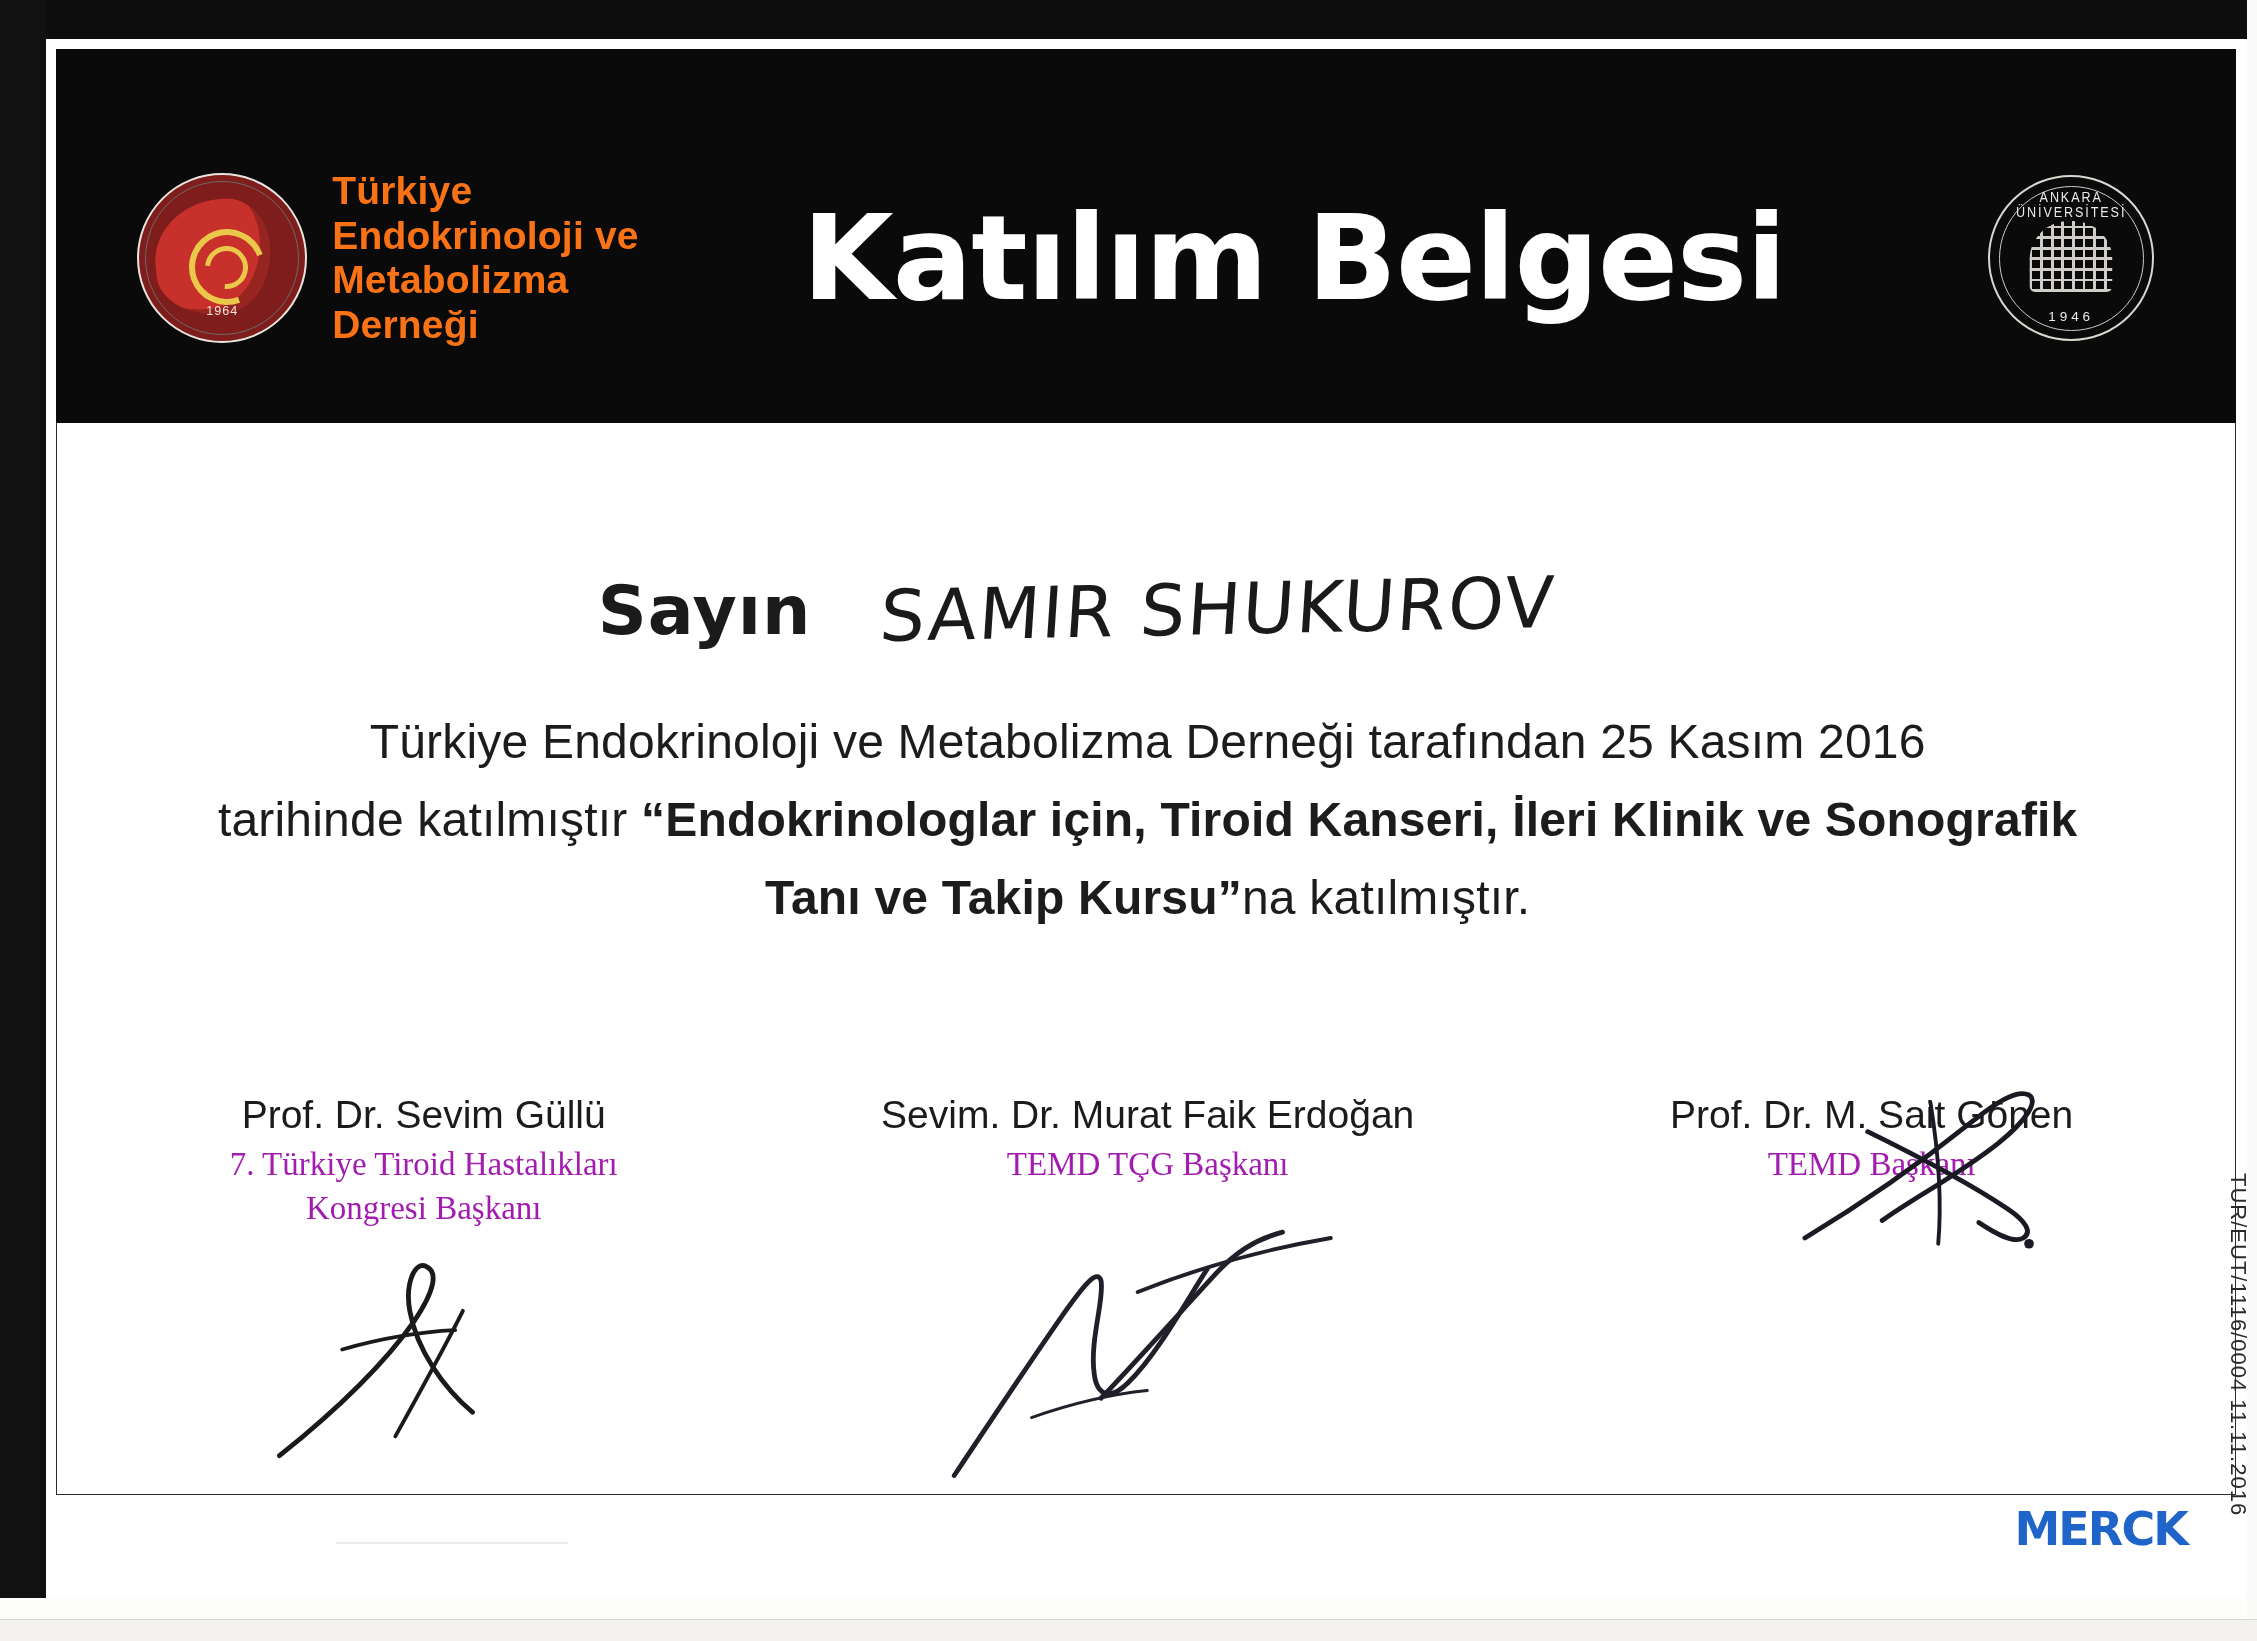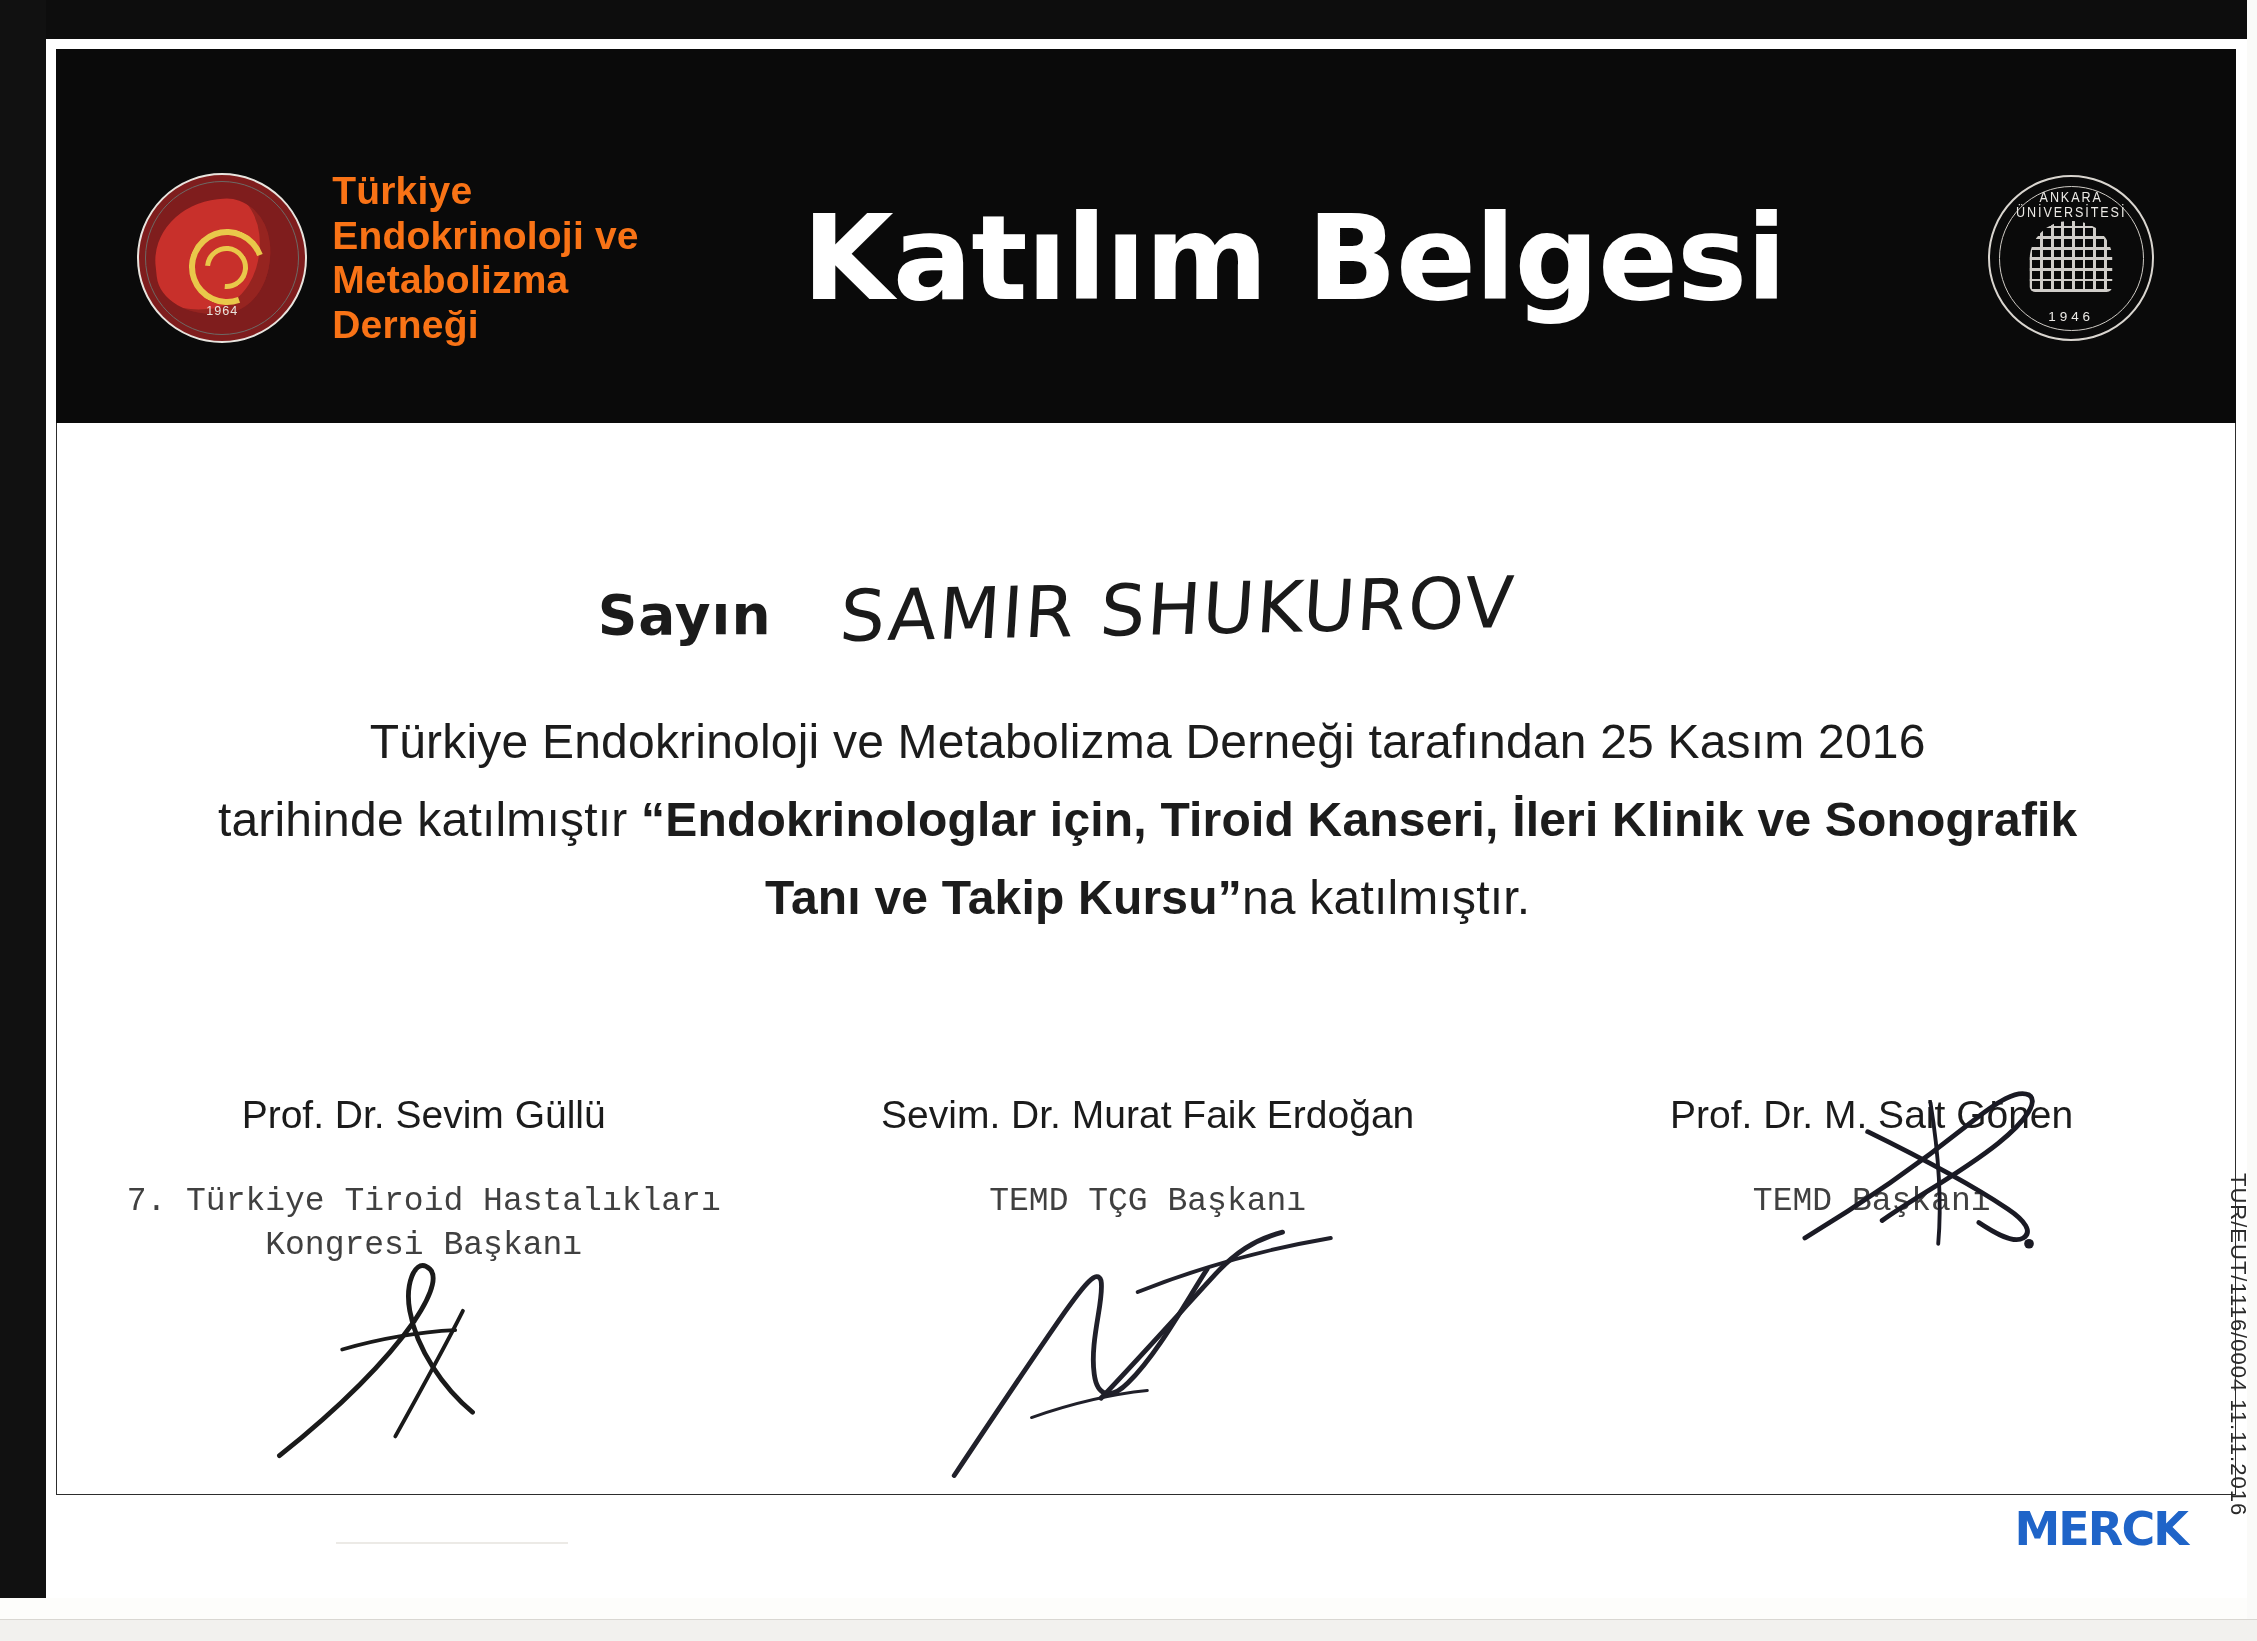--- a/index.html
+++ b/index.html
@@ -229,7 +229,7 @@
   .sayin {
     font-family: "DejaVu Sans", sans-serif;
     font-weight: bold;
-    font-size: 55px;
+    font-size: 68px;
     color: #1b1b1b;
     letter-spacing: 1px;
     text-align: right;

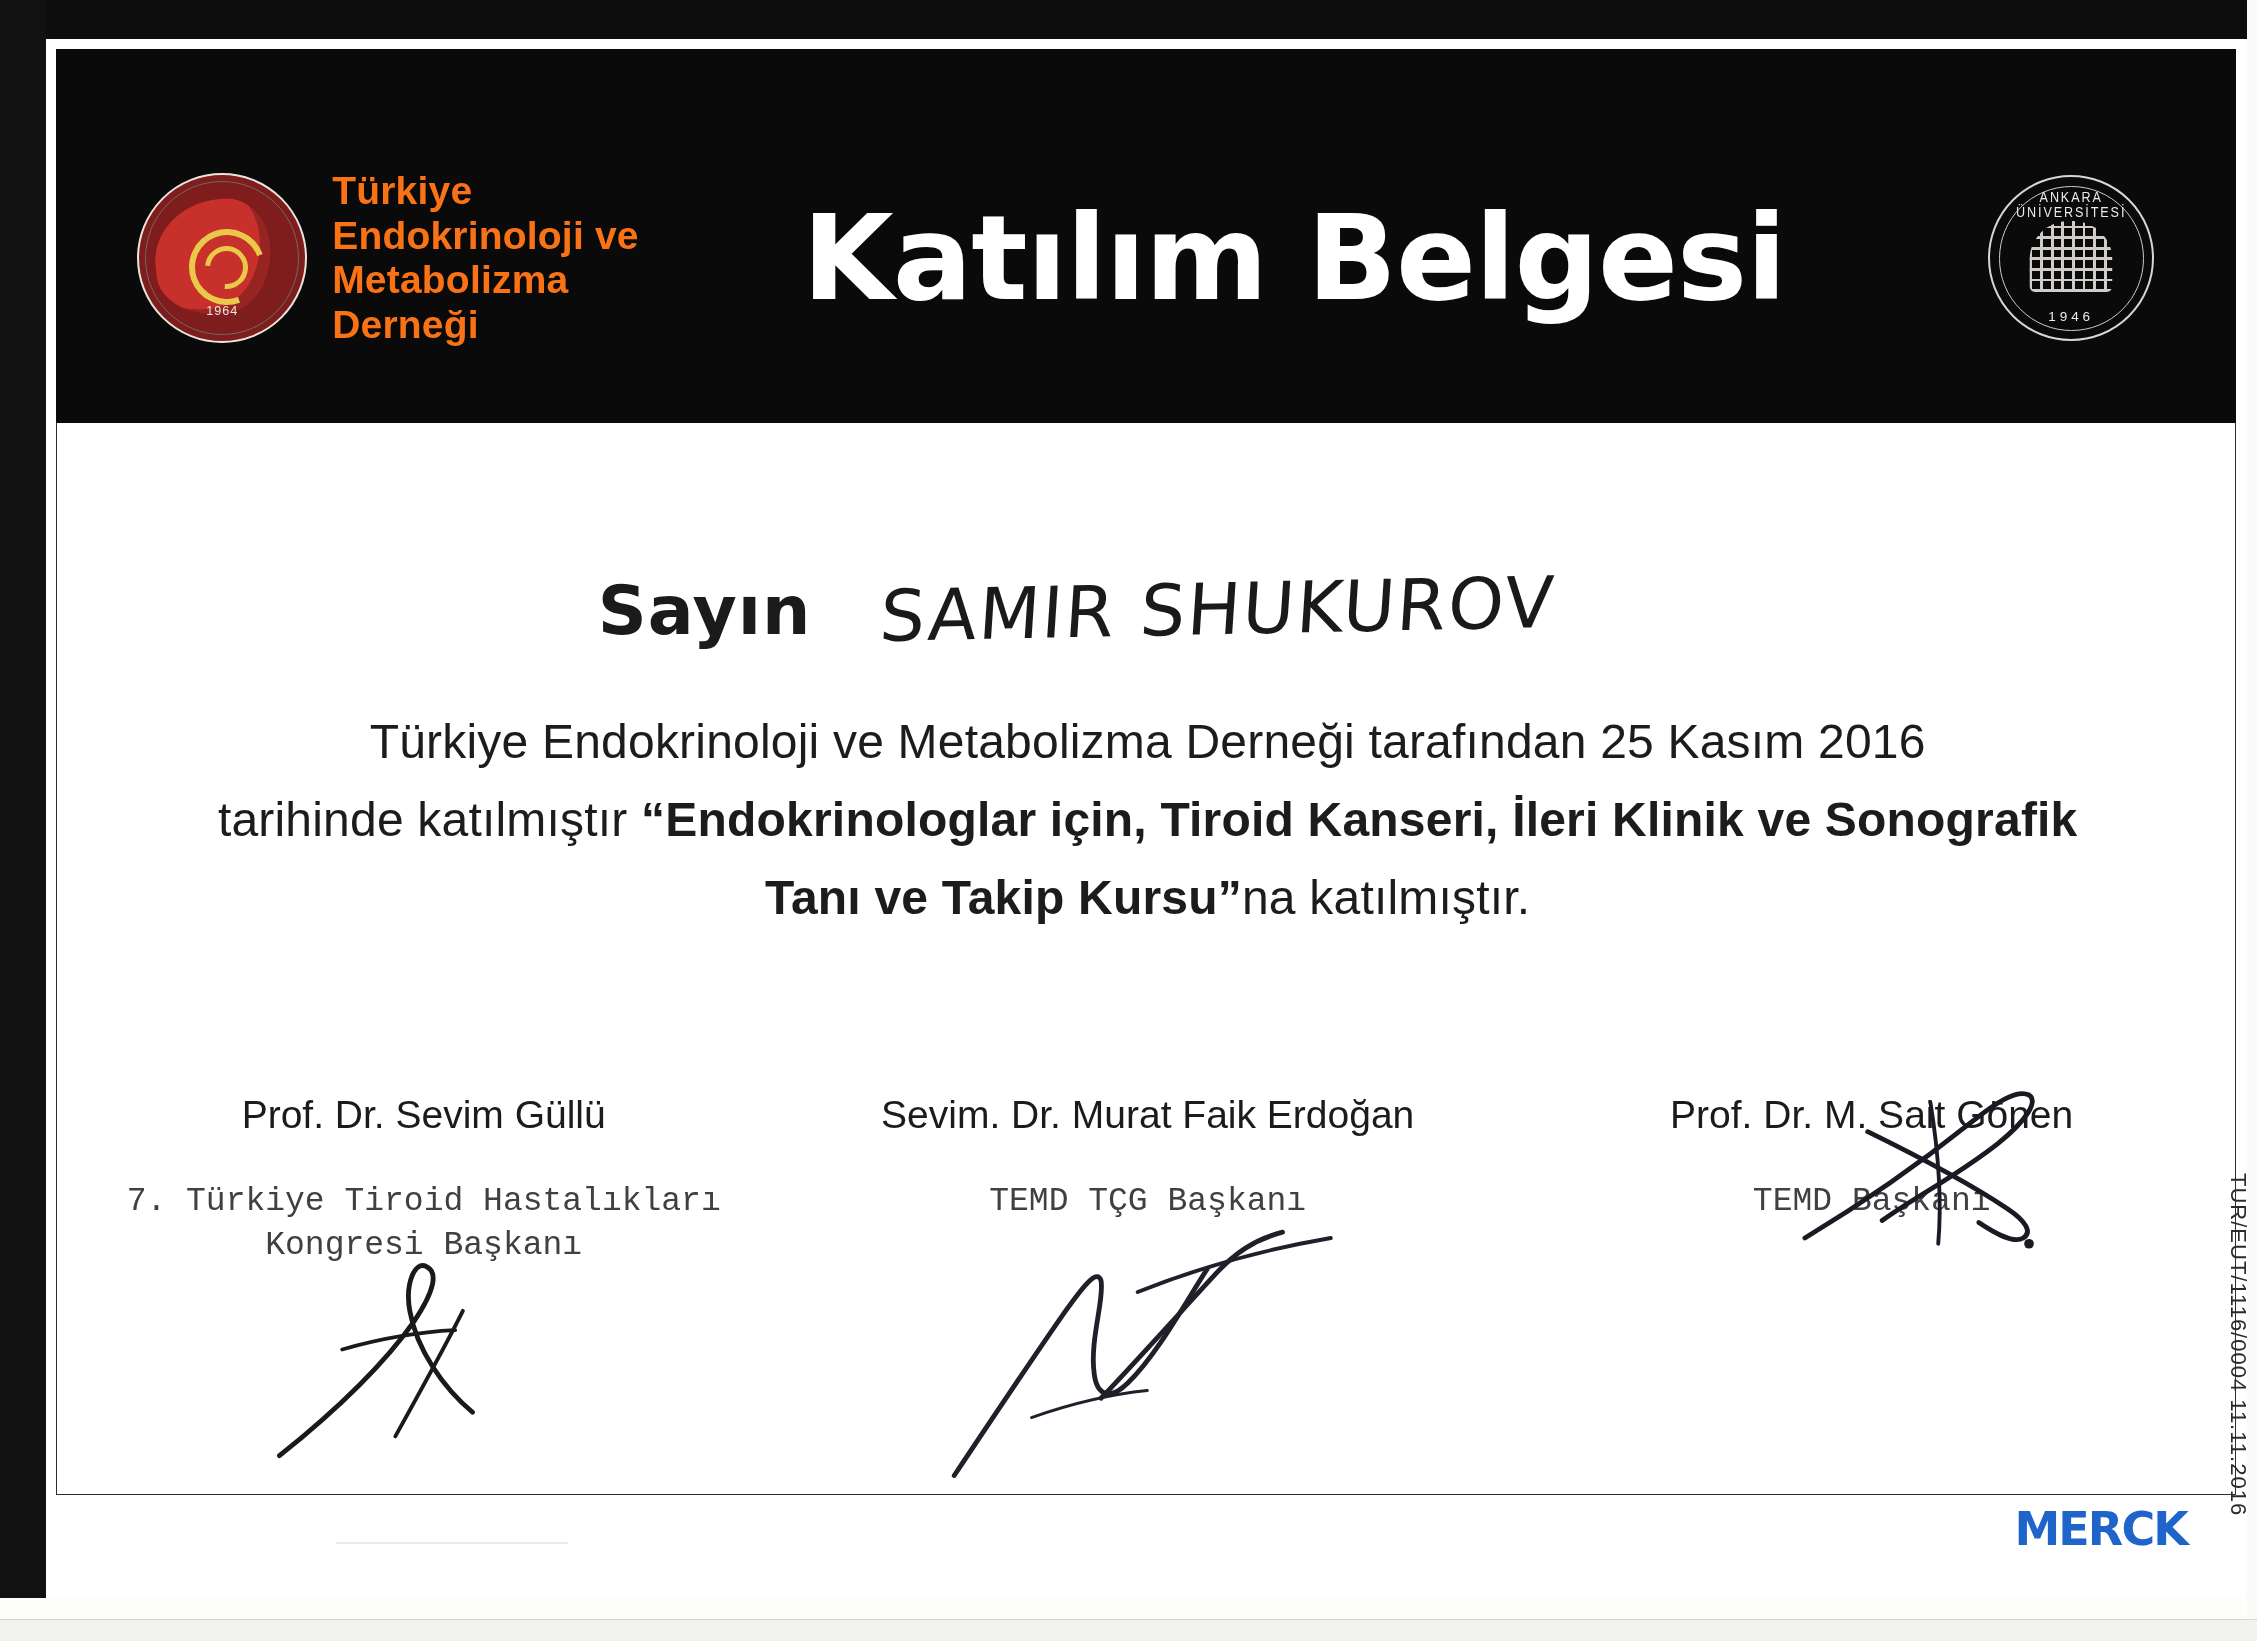--- a/index.html
+++ b/index.html
@@ -278,12 +278,11 @@
     line-height: 1.35;
   }
   .sig-role {
-    font-family: Liberation Mono, monospace;
+    font-family: Liberation Serif, serif;
     font-size: 33px;
-    color: #404040;
+    color: #a21caf;
     line-height: 1.35;
     white-space: pre-line;
-    margin-top: 38px;
   }
   .ink {
     position: absolute;

